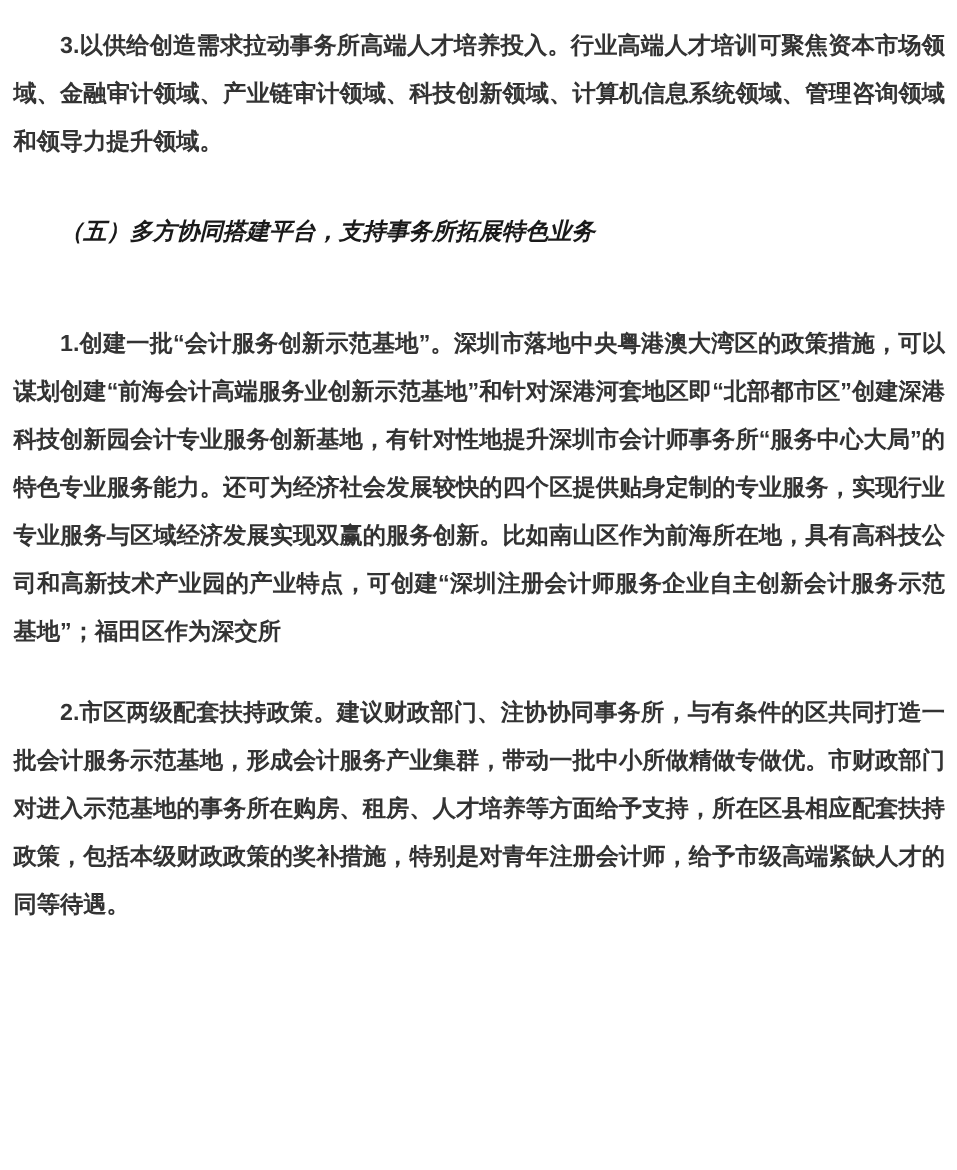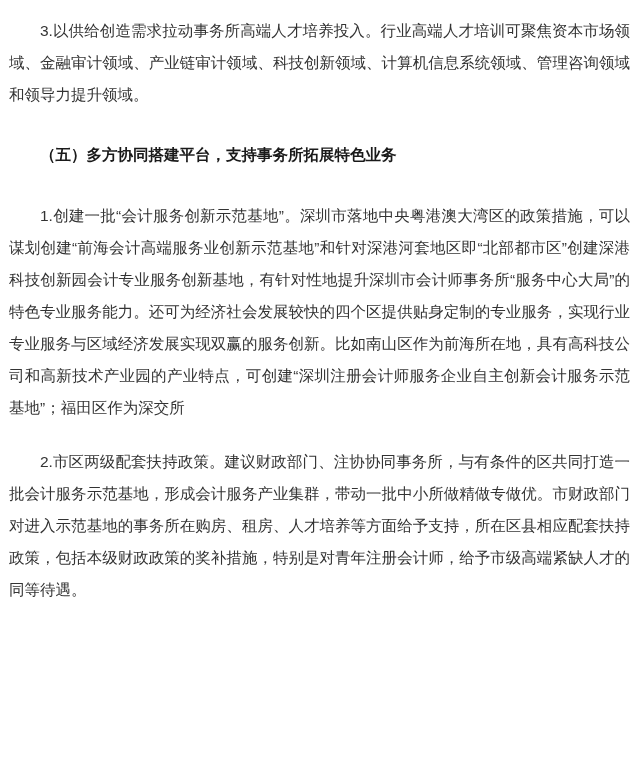--- a/index.html
+++ b/index.html
@@ -27,7 +27,7 @@
     margin: 0;
     text-indent: 2em;
     font-size: 15.5px;
-    font-weight: normal;
+    font-weight: bold;
   }
   .heading {
     font-weight: bold;

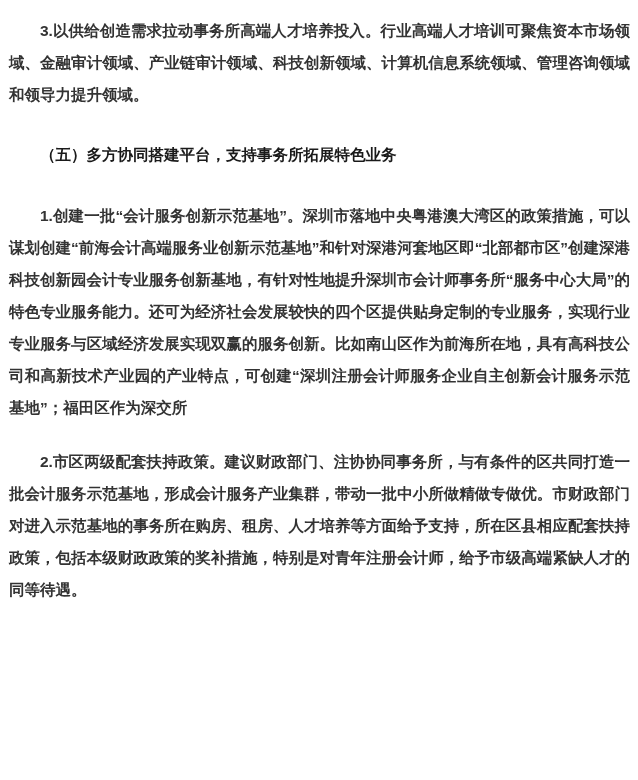--- a/index.html
+++ b/index.html
@@ -33,7 +33,7 @@
     font-weight: bold;
     color: #1a1a1a;
   }
-  .gap-a { margin-top: 28px; }
+  .gap-a { margin-top: 28px; font-style: italic; }
   .gap-b { margin-top: 29px; }
   .gap-c { margin-top: 22px; }
 </style>

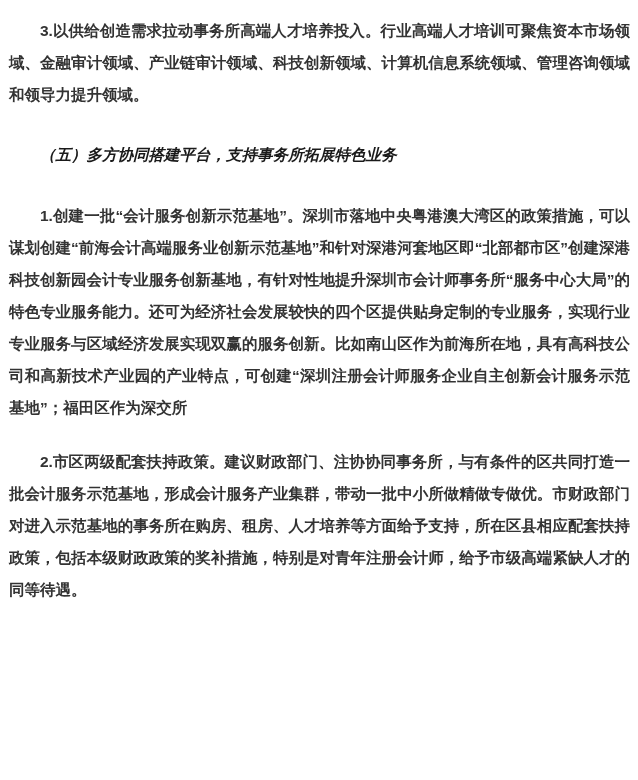--- a/index.html
+++ b/index.html
@@ -34,7 +34,7 @@
     color: #1a1a1a;
   }
   .gap-a { margin-top: 28px; font-style: italic; }
-  .gap-b { margin-top: 29px; }
+  .gap-b { margin-top: 43px; }
   .gap-c { margin-top: 22px; }
 </style>
 </head>

